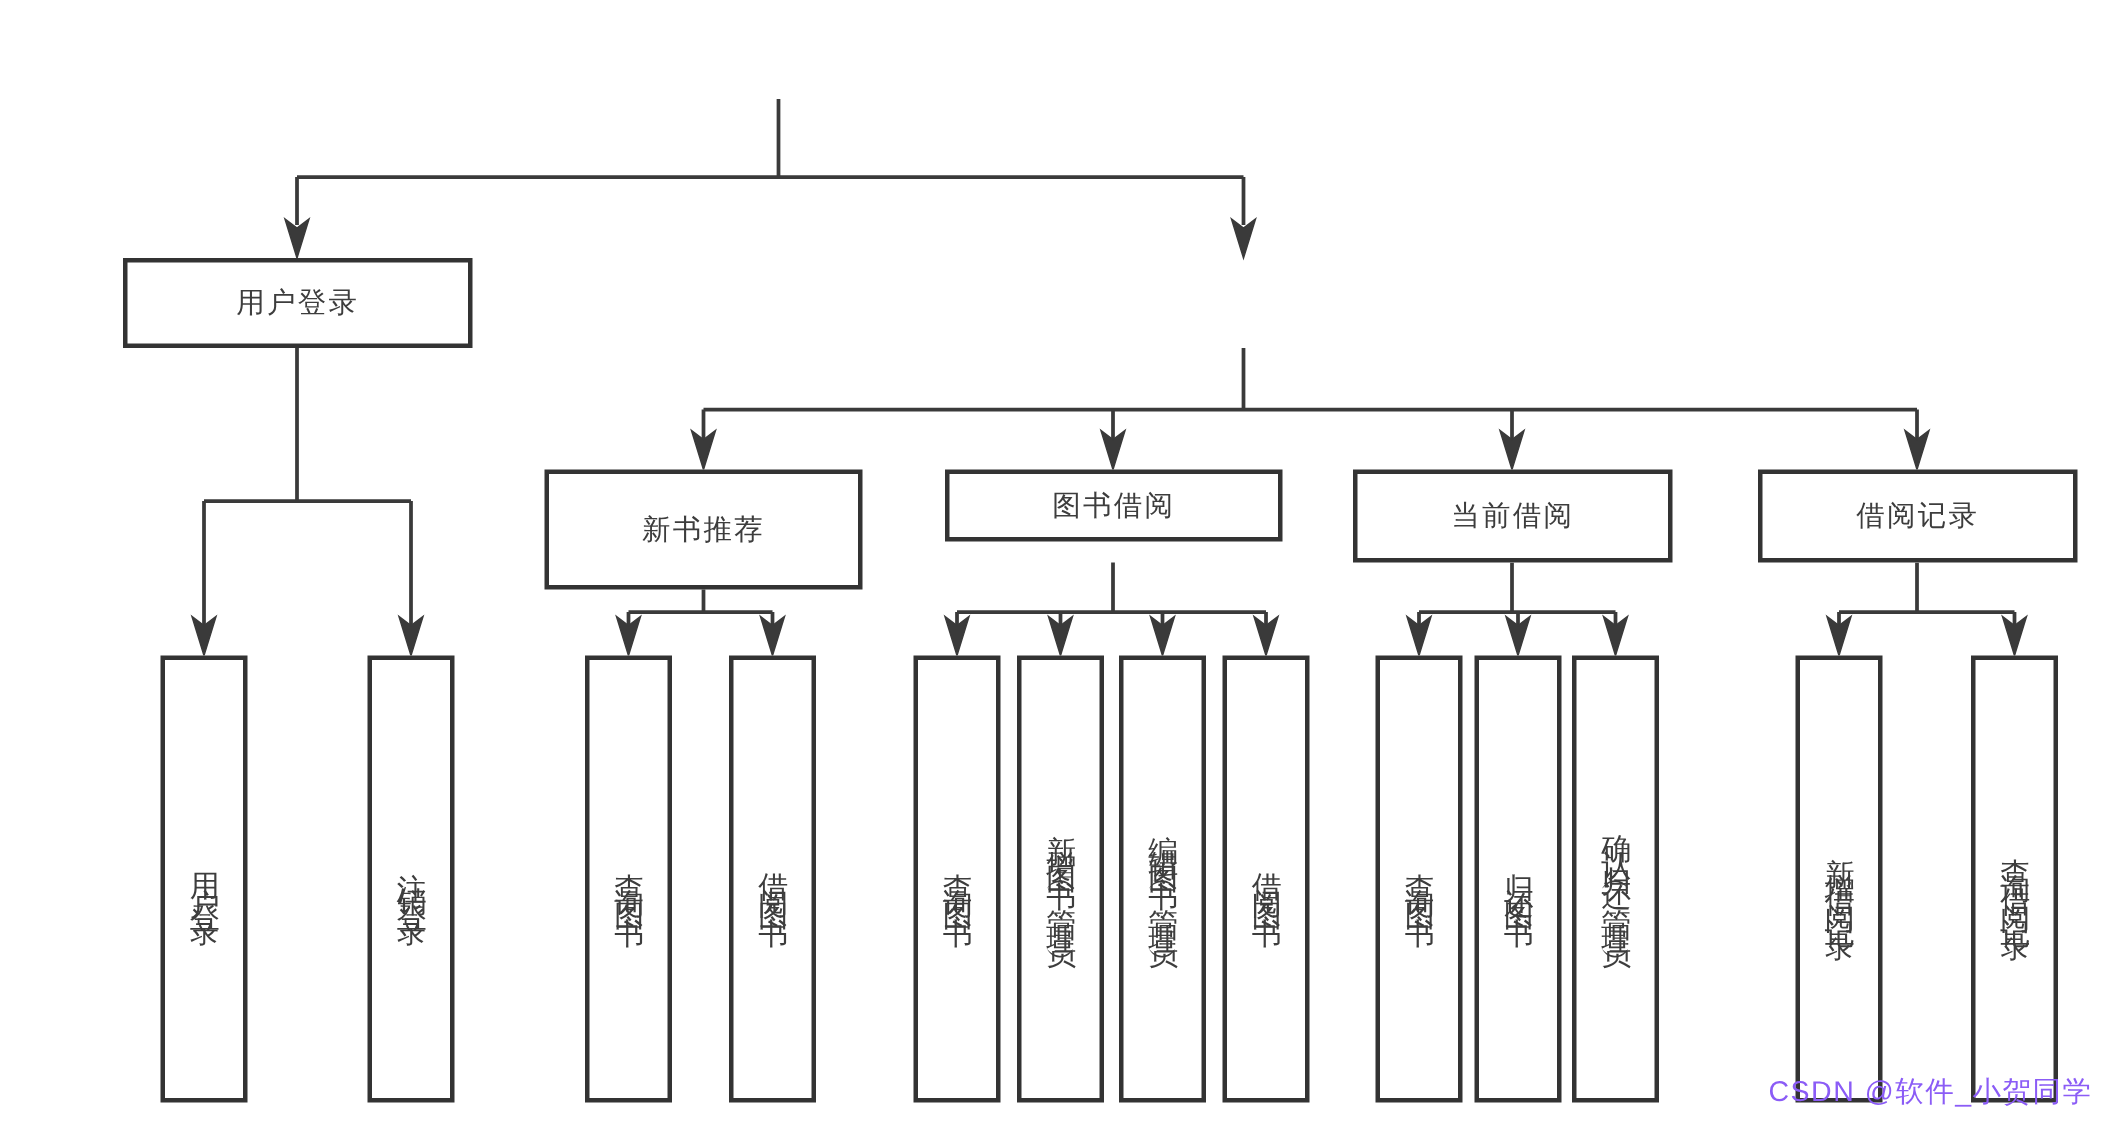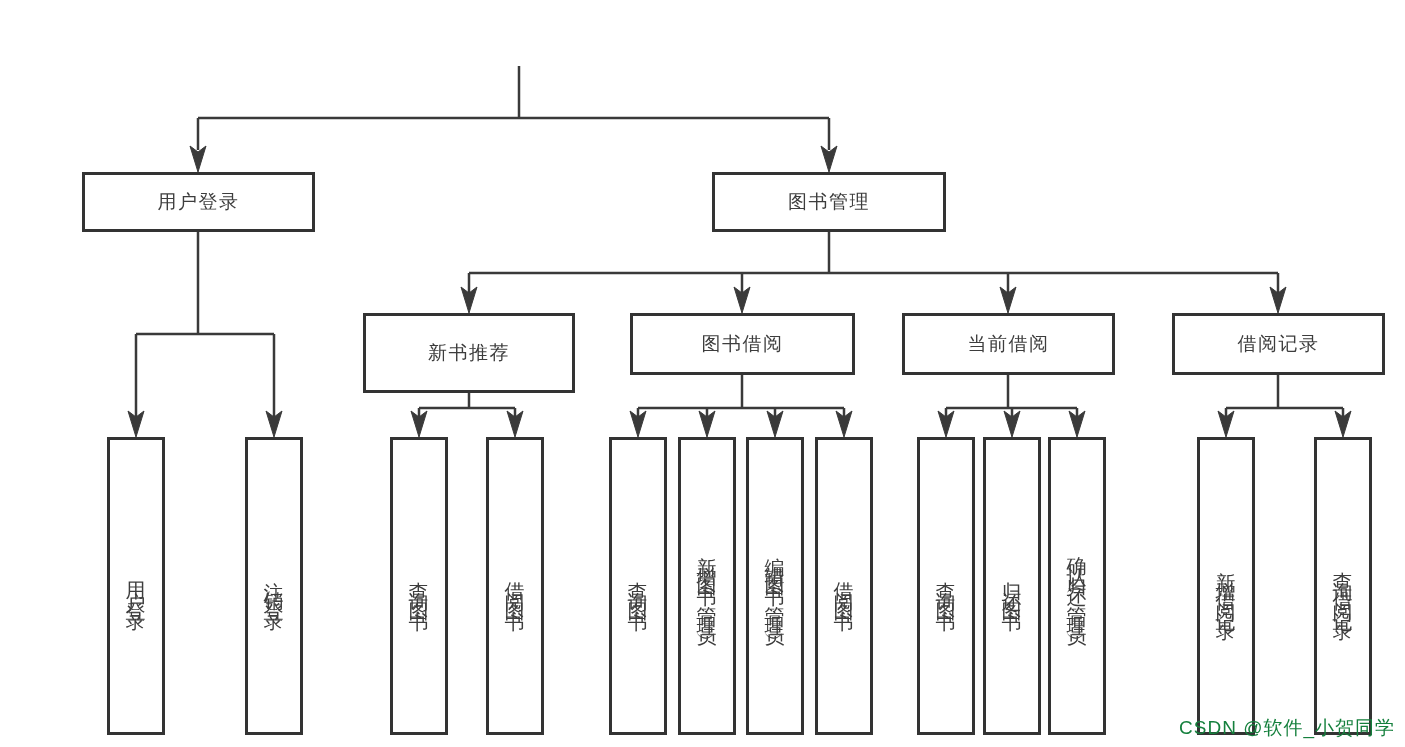--- a/index.html
+++ b/index.html
@@ -102,7 +102,6 @@
 
 
   <div class="box" style="left:82px; top:172px; width:233px; height:60px;">用户登录</div>
-  <div class="box" style="left:712px; top:172px; width:234px; height:60px;">图书管理</div>
 
   <div class="box" style="left:363px; top:313px; width:212px; height:80px;">新书推荐</div>
   <div class="box" style="left:630px; top:313px; width:225px; height:62px;">图书借阅</div>

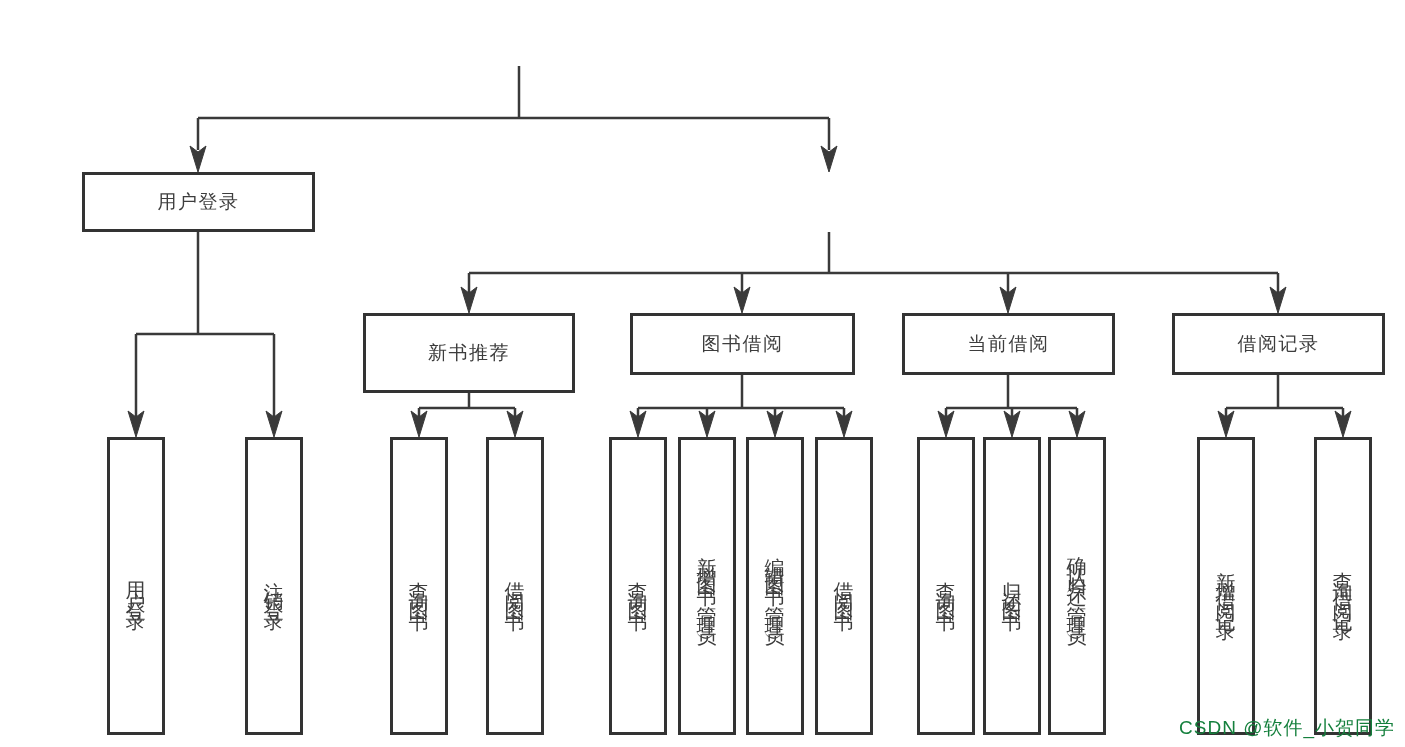--- a/index.html
+++ b/index.html
@@ -104,7 +104,7 @@
   <div class="box" style="left:82px; top:172px; width:233px; height:60px;">用户登录</div>
 
   <div class="box" style="left:363px; top:313px; width:212px; height:80px;">新书推荐</div>
-  <div class="box" style="left:630px; top:313px; width:225px; height:62px;">图书借阅</div>
+  <div class="box" style="left:630px; top:313px; width:225px; height:48px;">图书借阅</div>
   <div class="box" style="left:1172px; top:313px; width:213px; height:62px;">借阅记录</div>
   <div class="box" style="left:902px; top:313px; width:213px; height:62px;">当前借阅</div>
 

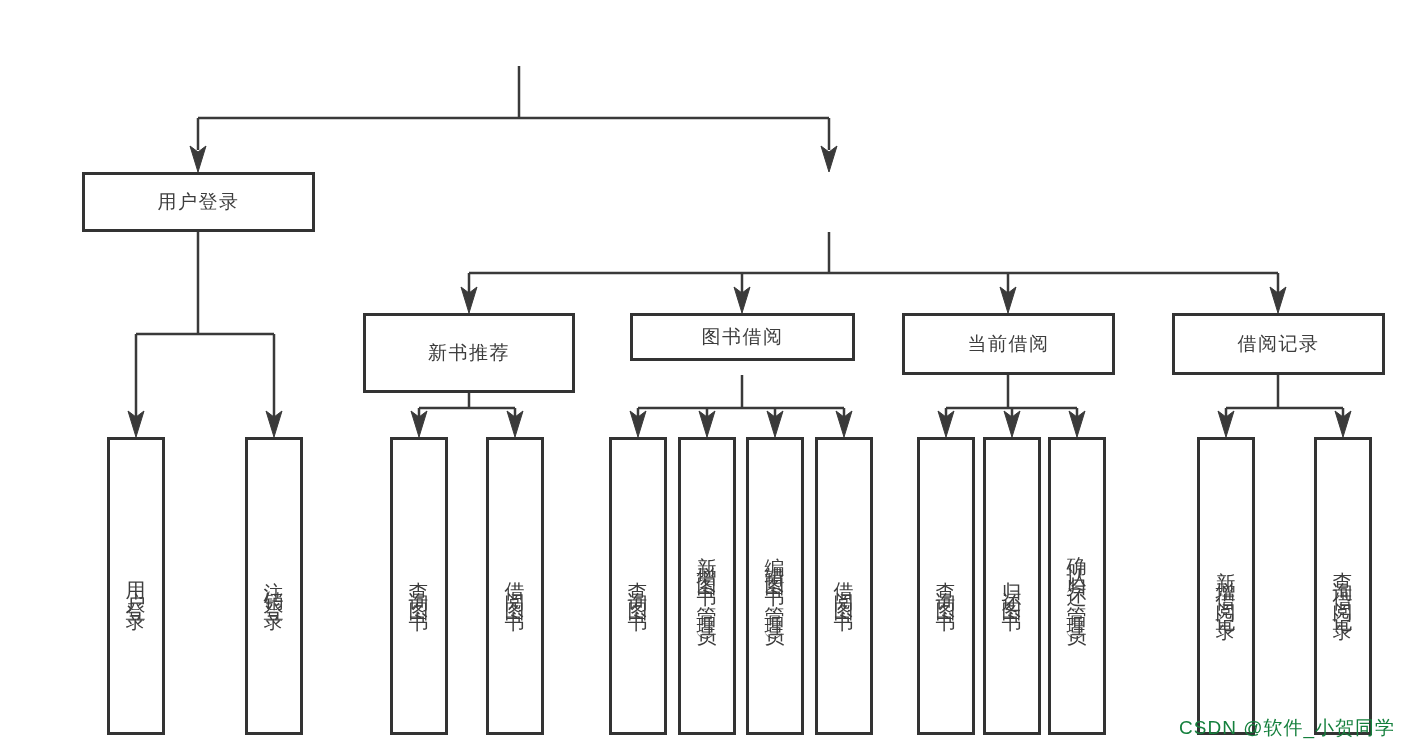--- a/index.html
+++ b/index.html
@@ -23,7 +23,7 @@
   svg.connectors path.ah { fill:#3a3a3a; stroke:#3a3a3a; stroke-width:1; }
   .watermark {
     position:absolute; right:10px; bottom:6px; z-index:5;
-    font-size:19px; letter-spacing:1px; color:#15803d;
+    font-size:19px; letter-spacing:1px; color:#8b5cf6;
   }
 </style>
 </head>

